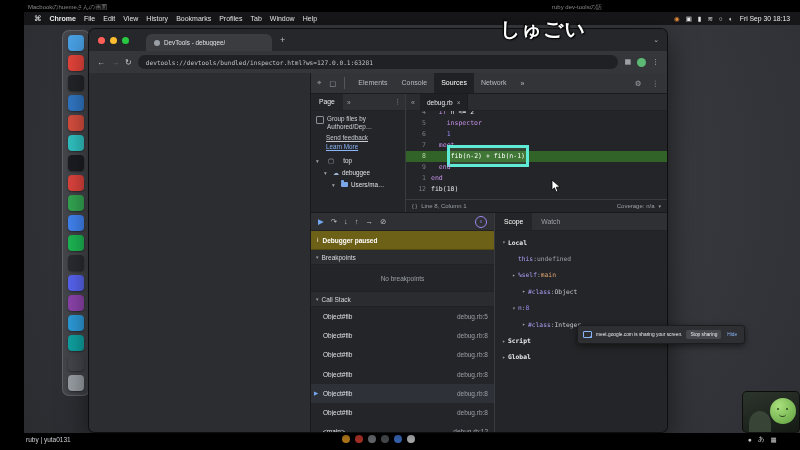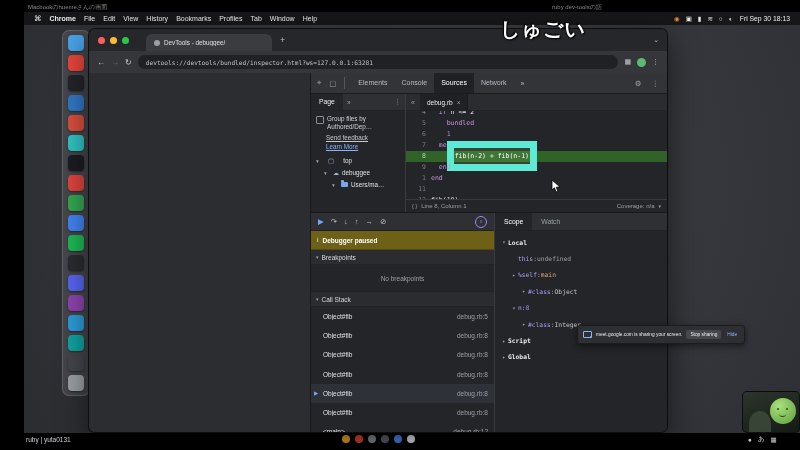--- a/index.html
+++ b/index.html
@@ -326,7 +326,7 @@
                   </div>
                   <div class="code-row">
                     <span class="gutter">5</span>
-                    <span class="codetxt">    <span class="tok kw">bundled</span></span>
+                    <span class="codetxt">    <span class="tok kw">inspector</span></span>
                   </div>
                   <div class="code-row">
                     <span class="gutter">6</span>

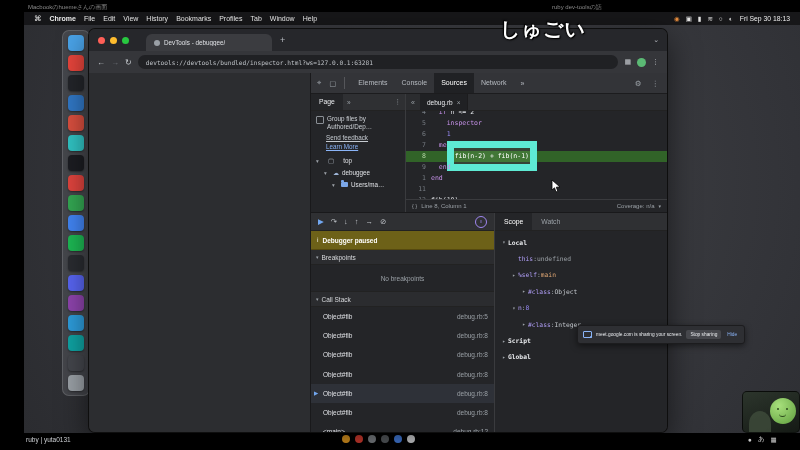--- a/index.html
+++ b/index.html
@@ -107,7 +107,7 @@
   .tok.num{color:#9a8cfa;}
   .code-row.current{background:#316328;}
   .code-row.current .gutter{color:#b7d9a8;}
-  .exec-token{background:rgba(140,210,120,.18);border:7px solid #5eead4;padding:4px 1px;color:#fff;}
+  .exec-token{background:rgba(140,210,120,.18);border:3px solid #5eead4;padding:4px 1px;color:#fff;}
   .ed-status{height:12px;border-top:1px solid #3a3b3e;display:flex;gap:4px;align-items:center;padding:0 6px;
              font-size:6px;color:#9aa0a6;flex:none;}
   .pp{font-size:5.5px;}

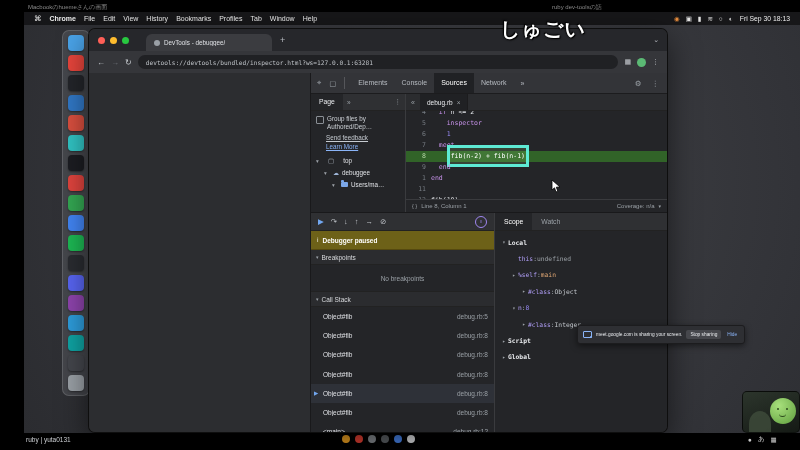--- a/index.html
+++ b/index.html
@@ -349,10 +349,6 @@
                     <span class="codetxt"><span class="tok kw">end</span></span>
                   </div>
                   <div class="code-row">
-                    <span class="gutter">11</span>
-                    <span class="codetxt"></span>
-                  </div>
-                  <div class="code-row">
                     <span class="gutter">12</span>
                     <span class="codetxt">fib(10)</span>
                   </div>

